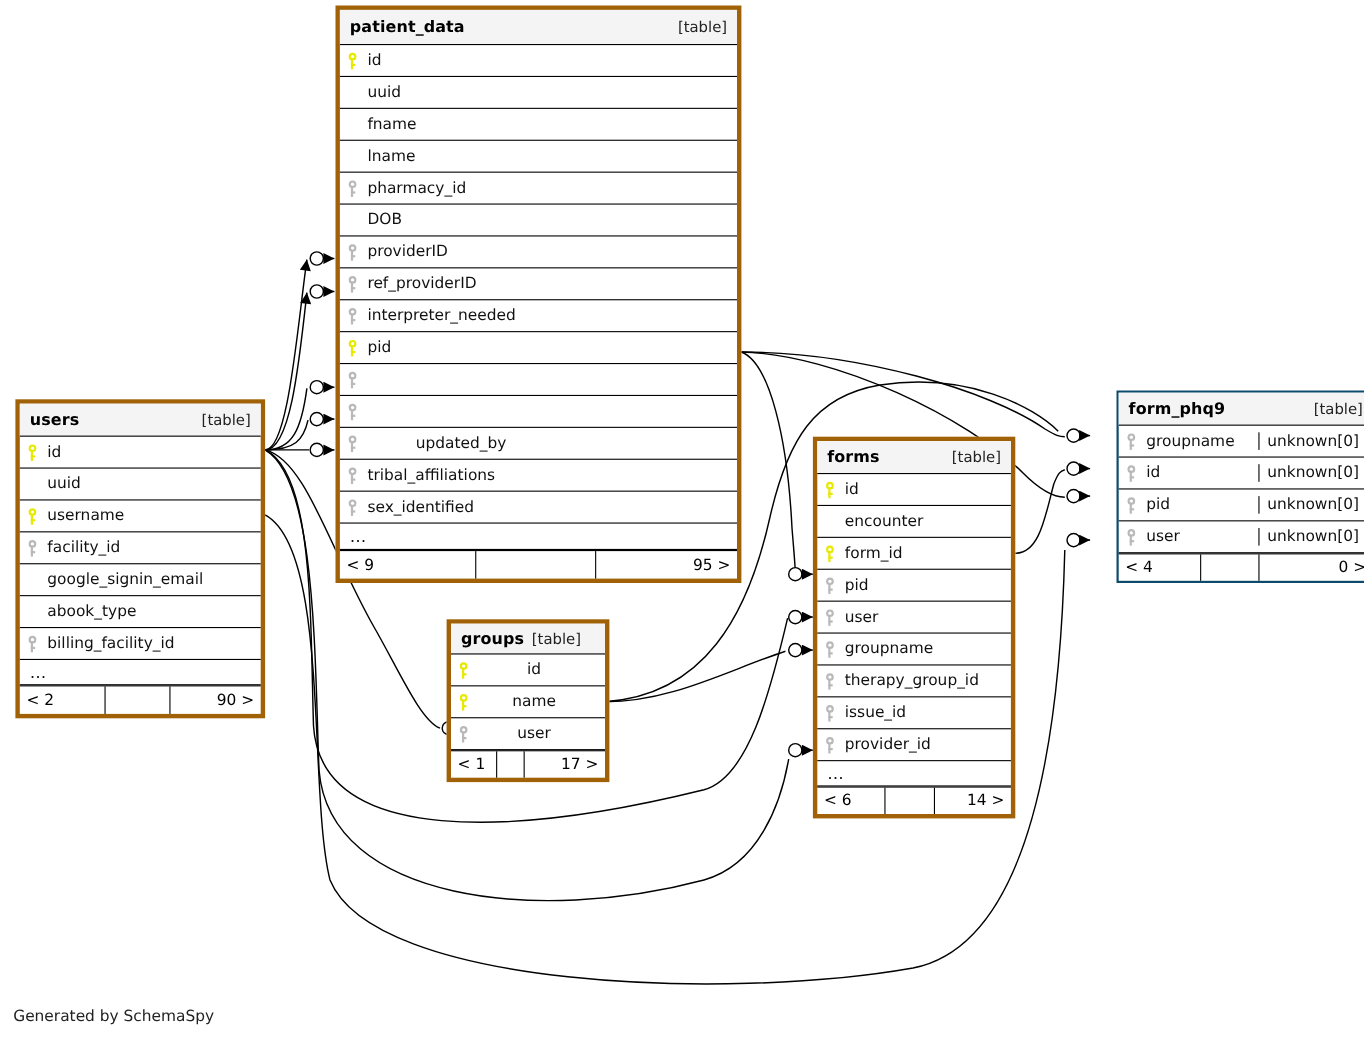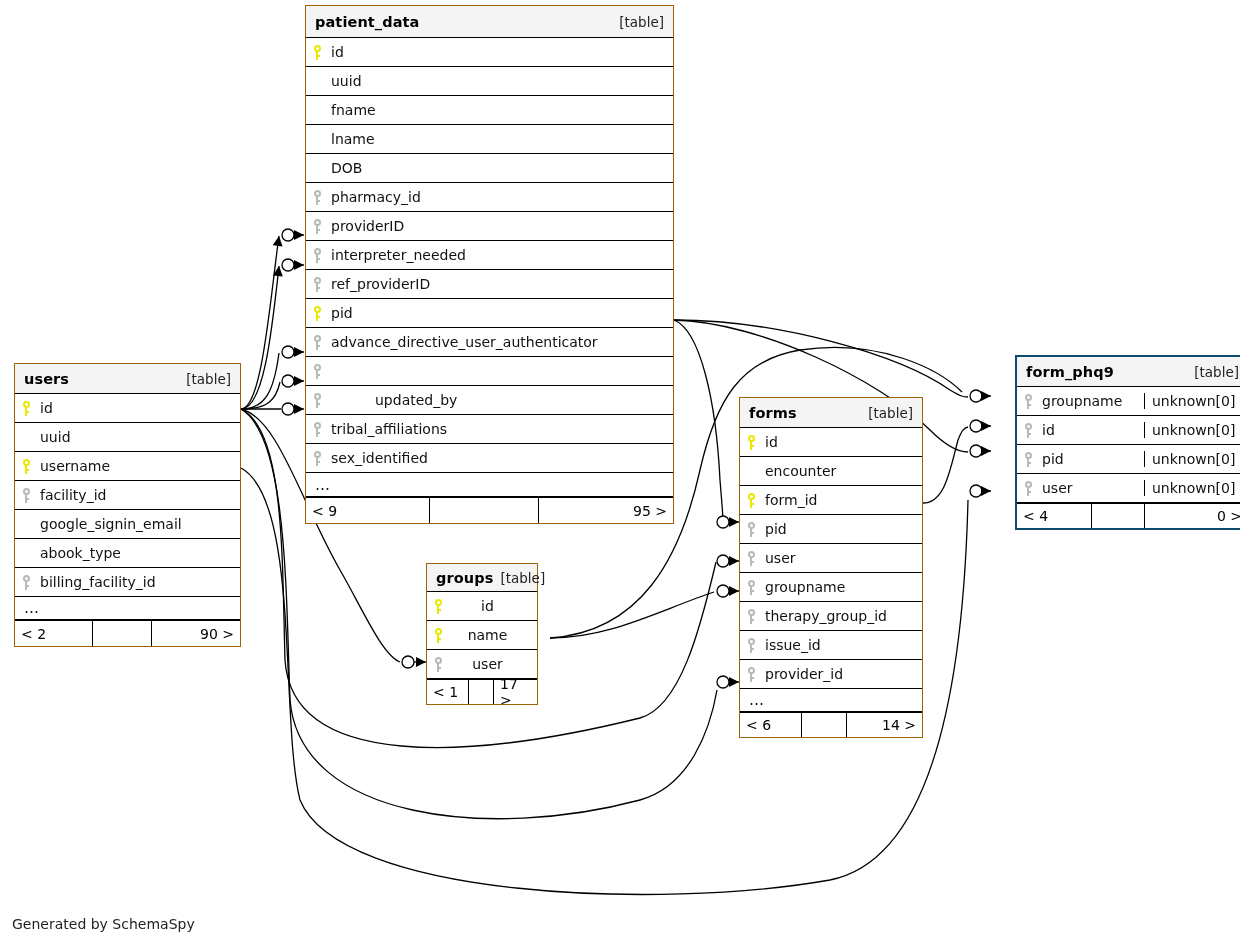--- a/index.html
+++ b/index.html
@@ -8,7 +8,7 @@
   #canvas{position:relative;width:1240px;height:947px;overflow:hidden;background:#fff;}
   svg.edges{position:absolute;left:0;top:0;width:1240px;height:947px;pointer-events:none;}
 
-  .tbl{position:absolute;background:#ffffff;box-sizing:border-box;border:1px solid #a16207;}
+  .tbl{position:absolute;background:#ffffff;box-sizing:border-box;border:4px solid #a16207;}
   .tbl.focus{border:2px solid #0c4a6e;margin-left:26px;}
   .tbl .hdr{display:flex;align-items:center;justify-content:space-between;
             background:#f4f4f4;border-bottom:1px solid #000;box-sizing:border-box;

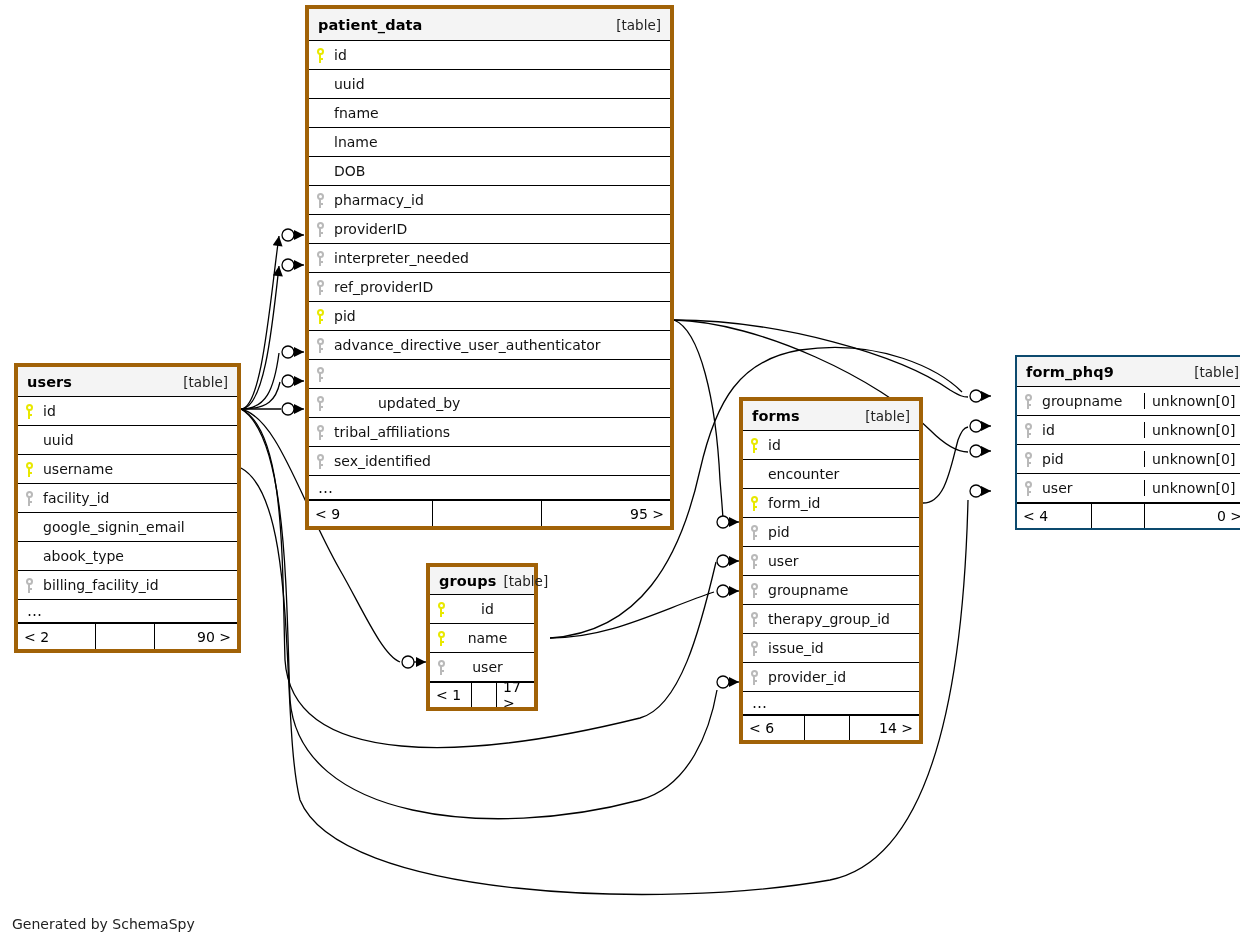--- a/index.html
+++ b/index.html
@@ -146,19 +146,19 @@
       <span class="cname">lname</span>
     </div>
     <div class="row" style="height:29px;">
+      <span class="kcell">
+          <span class="keyico fk">
+            <i class="head"></i>
+            <i class="hole"></i>
+            <i class="stem"></i>
+            <i class="tooth"></i>
+          </span>
+        </span>
+      <span class="cname">pharmacy_id</span>
+    </div>
+    <div class="row" style="height:29px;">
       <span class="kcell"></span>
       <span class="cname">DOB</span>
-    </div>
-    <div class="row" style="height:29px;">
-      <span class="kcell">
-          <span class="keyico fk">
-            <i class="head"></i>
-            <i class="hole"></i>
-            <i class="stem"></i>
-            <i class="tooth"></i>
-          </span>
-        </span>
-      <span class="cname">pharmacy_id</span>
     </div>
     <div class="row" style="height:29px;">
       <span class="kcell">

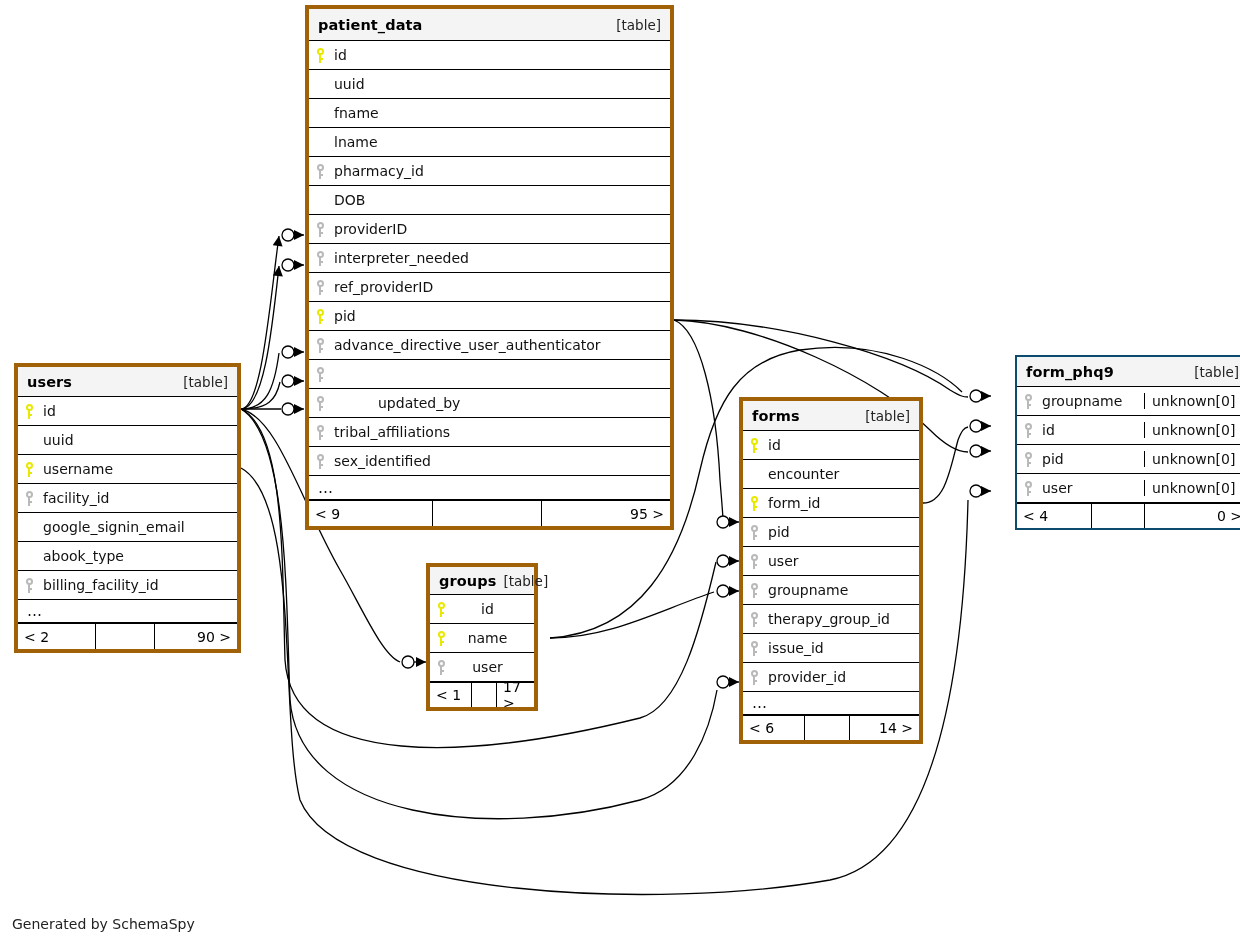--- a/index.html
+++ b/index.html
@@ -180,18 +180,18 @@
             <i class="tooth"></i>
           </span>
         </span>
+      <span class="cname">ref_providerID</span>
+    </div>
+    <div class="row" style="height:29px;">
+      <span class="kcell">
+          <span class="keyico fk">
+            <i class="head"></i>
+            <i class="hole"></i>
+            <i class="stem"></i>
+            <i class="tooth"></i>
+          </span>
+        </span>
       <span class="cname">interpreter_needed</span>
-    </div>
-    <div class="row" style="height:29px;">
-      <span class="kcell">
-          <span class="keyico fk">
-            <i class="head"></i>
-            <i class="hole"></i>
-            <i class="stem"></i>
-            <i class="tooth"></i>
-          </span>
-        </span>
-      <span class="cname">ref_providerID</span>
     </div>
     <div class="row" style="height:29px;">
       <span class="kcell">

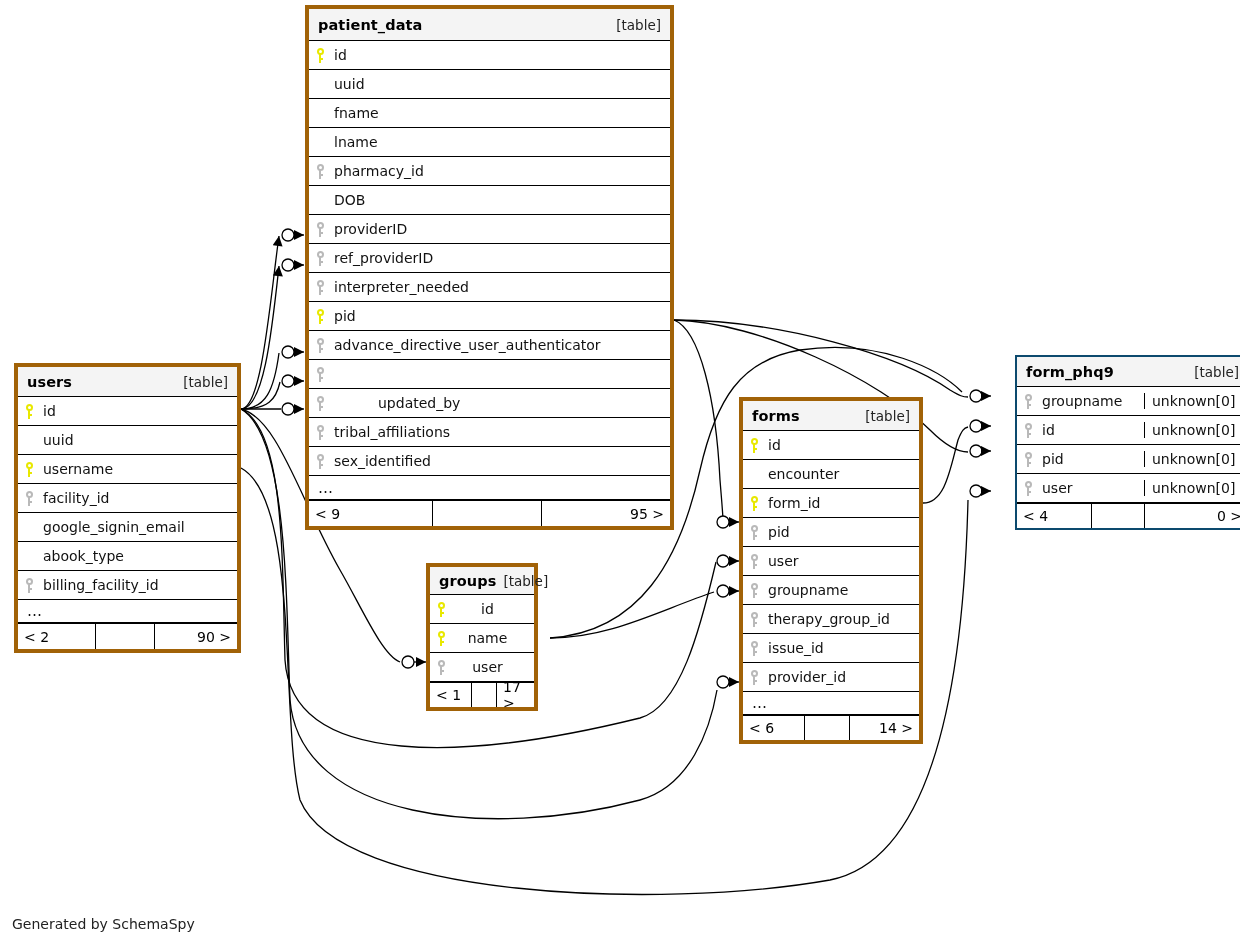--- a/index.html
+++ b/index.html
@@ -213,7 +213,6 @@
             <i class="tooth"></i>
           </span>
         </span>
-      <span class="cname">advance_directive_user_authenticator</span>
     </div>
     <div class="row" style="height:29px;">
       <span class="kcell">

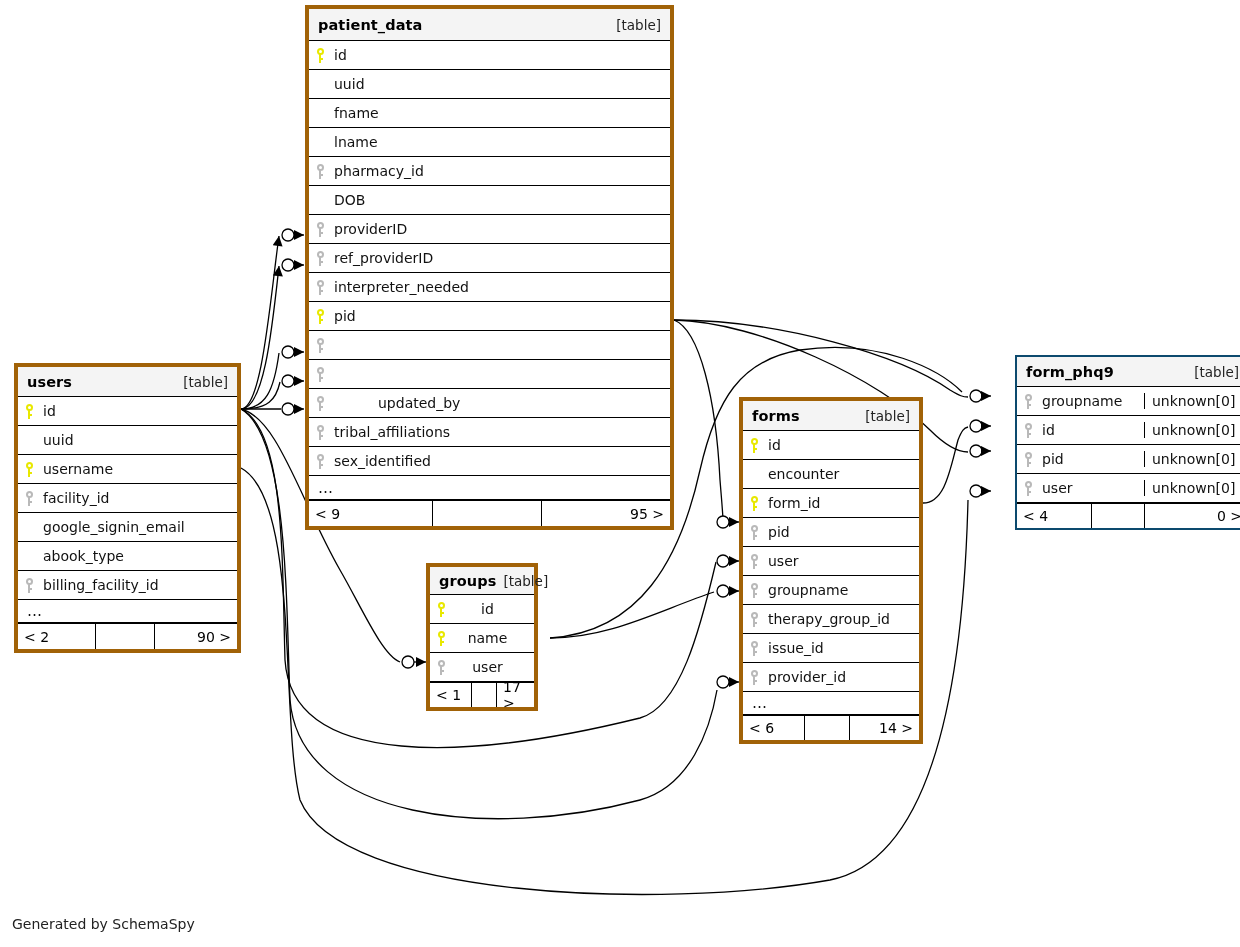--- a/index.html
+++ b/index.html
@@ -334,7 +334,7 @@
     </div>
   </div>
 
-  <div class="tbl compactheader" id="t-groups" style="left:426px;top:563px;width:112px;">
+  <div class="tbl compactheader" id="t-groups" style="left:406px;top:563px;width:148px;">
     <div class="hdr" style="height:28px;">
       <span class="tname">groups</span>
       <span class="ttype">[table]</span>

